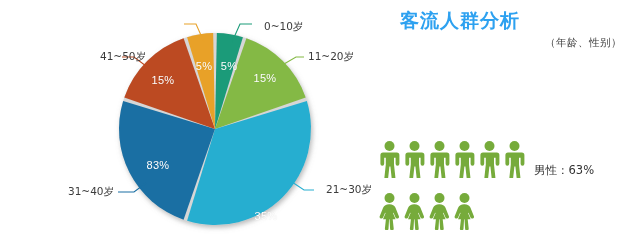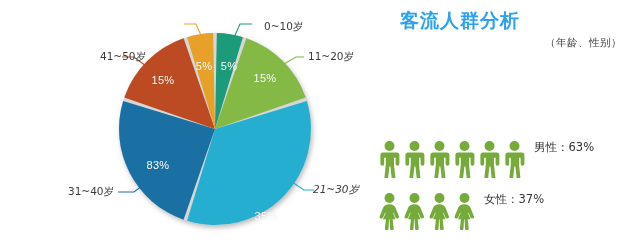--- a/index.html
+++ b/index.html
@@ -85,7 +85,7 @@
   .pictogram-row {
     position: absolute;
     display: flex;
-    align-items: flex-start;
+    align-items: flex-end;
   }
   #male-row  { left: -22px; top: 140px; }
   #female-row{ left: -22px; top: 192px; }

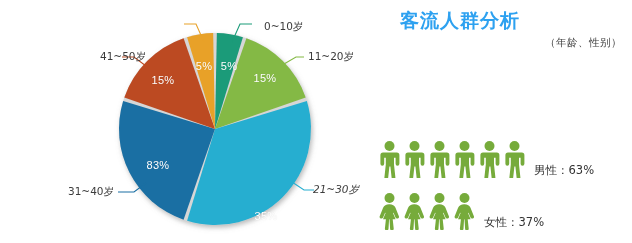--- a/index.html
+++ b/index.html
@@ -142,7 +142,7 @@
 
     <div class="callout-label align-left" style="left:256px; top:27px;margin-left:8px;">0~10岁</div>
     <div class="callout-label align-left" style="left:308px; top:57px;">11~20岁</div>
-    <div class="callout-label align-left" style="left:313px; top:190px;font-style:italic;">21~30岁</div>
+    <div class="callout-label align-left" style="left:326px; top:190px;">21~30岁</div>
     <div class="callout-label align-right" style="left:114px; top:192px;">31~40岁</div>
     <div class="callout-label align-right" style="left:106px; top:57px;margin-left:40px;">41~50岁</div>
   </div>

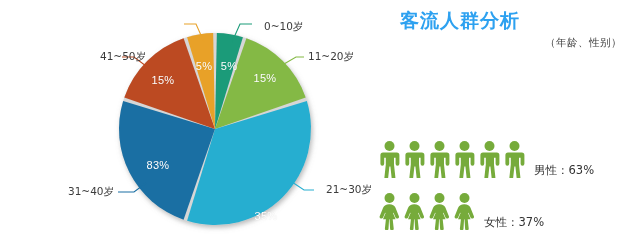--- a/index.html
+++ b/index.html
@@ -200,7 +200,6 @@
             <path d="M11.5 12.2 c3.0 0 5.0 1.2 6.0 3.6 l3.4 8.4 a1.85 1.85 0 0 1 -3.4 1.4 l-2.0 -4.8 l-0.5 0.2 l2.6 6.2 h-2.9 l1.0 9.3 a1.8 1.8 0 0 1 -3.6 0.2 l-0.6 -9.5 h-0.4 l-0.6 9.5 a1.8 1.8 0 0 1 -3.6 -0.2 l1.0 -9.3 h-2.9 l2.6 -6.2 l-0.5 -0.2 l-2.0 4.8 a1.85 1.85 0 0 1 -3.4 -1.4 l3.4 -8.4 c1.0 -2.4 3.0 -3.6 6.0 -3.6 z" fill="#76ab3b"></path>
           </svg>
         </span>
-      <span class="gender-label">女性：37%</span>
     </div>
   </div>
 

